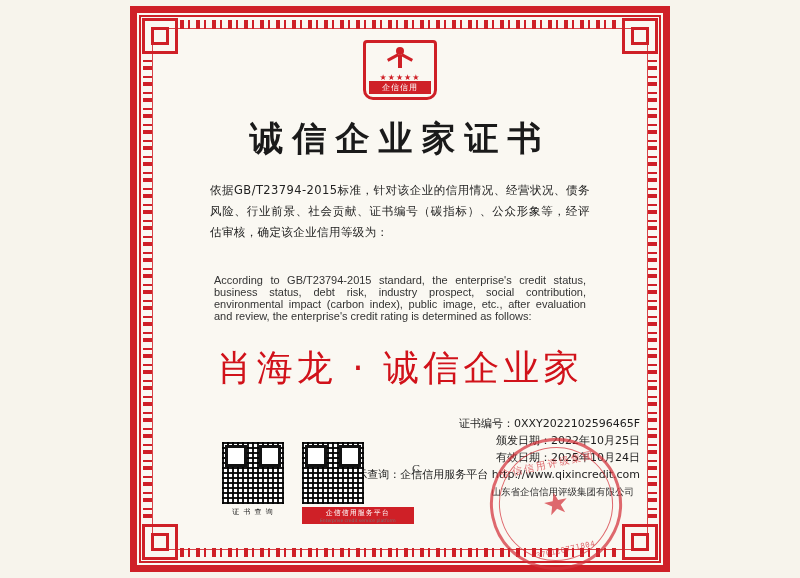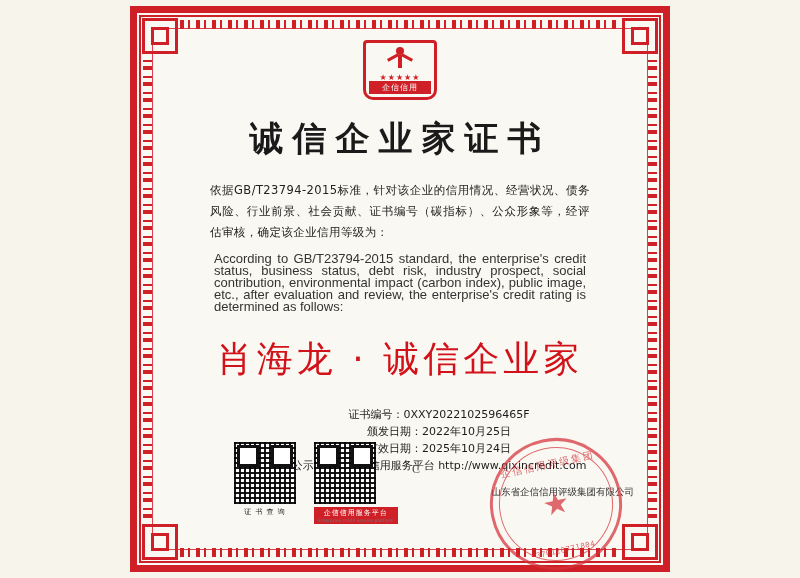--- a/index.html
+++ b/index.html
@@ -195,9 +195,9 @@
   }
 
   .para-en {
-    margin: 10px auto 0;
+    margin: 31px auto 0;
     width: 372px;
-    font-size: 13px;
+    font-size: 11px;
     line-height: 12px;
     color: #333;
     text-align: justify;

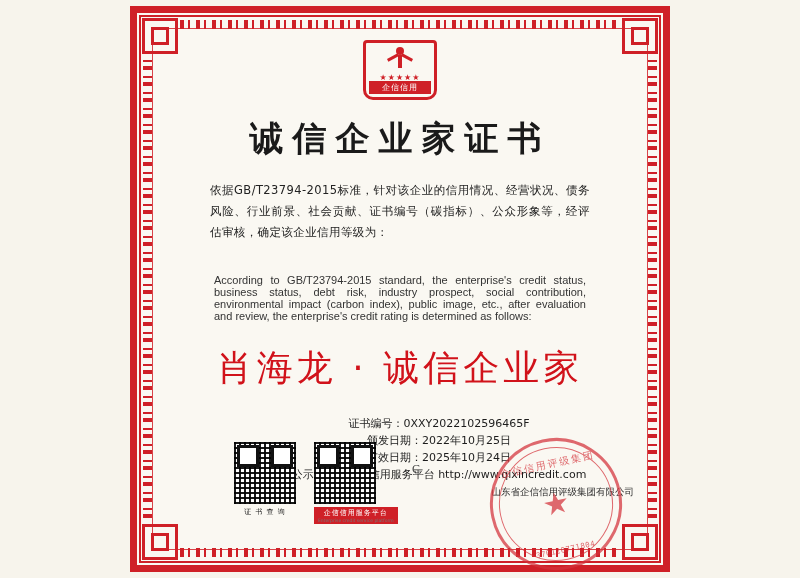--- a/index.html
+++ b/index.html
@@ -215,7 +215,7 @@
 
   .meta {
     margin: 22px 0 0 78px;
-    text-align: center;
+    text-align: right;
     font-size: 11px;
     line-height: 17px;
     color: #1c1c1c;

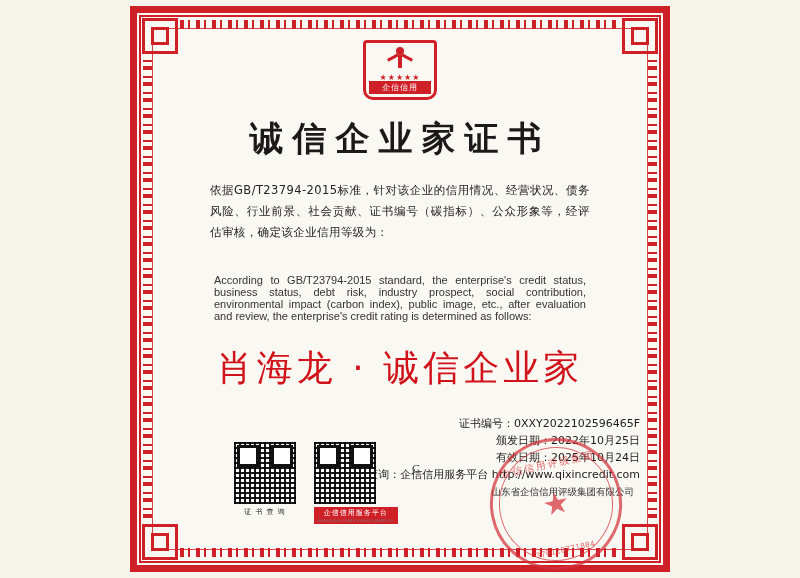--- a/index.html
+++ b/index.html
@@ -234,7 +234,7 @@
 
   .qr-group {
     position: absolute;
-    left: 74px;
+    left: 62px;
     top: 2px;
     display: flex;
     gap: 18px;

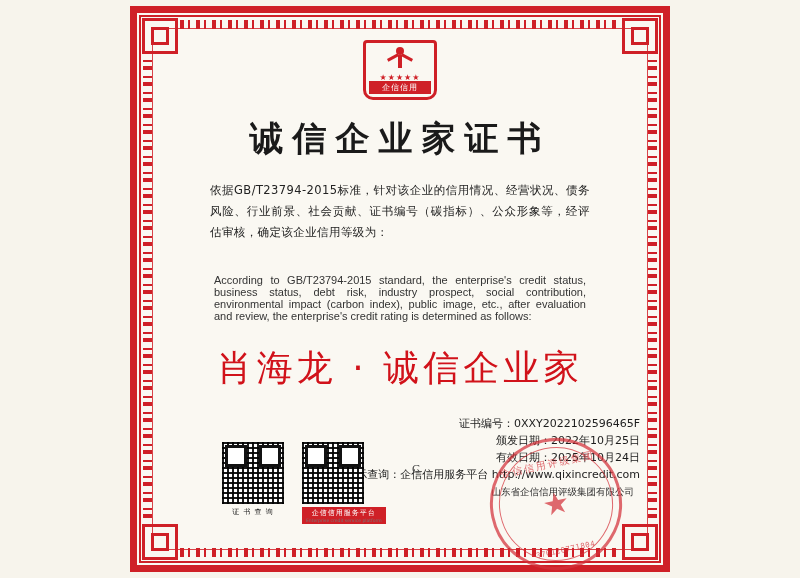--- a/index.html
+++ b/index.html
@@ -275,7 +275,7 @@
   .qr-caption.red {
     background: #cf2027;
     color: #fff;
-    padding: 1px 4px;
+    padding: 1px 18px;
   }
 
   .letter-c {

